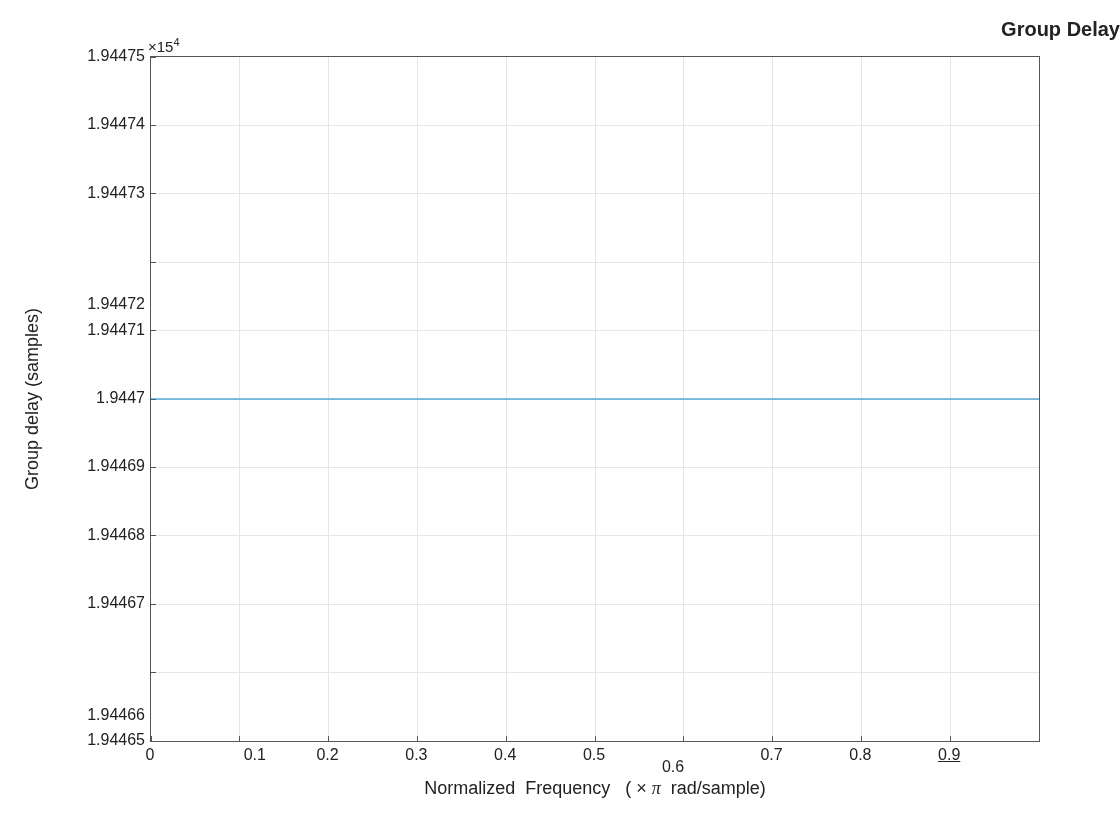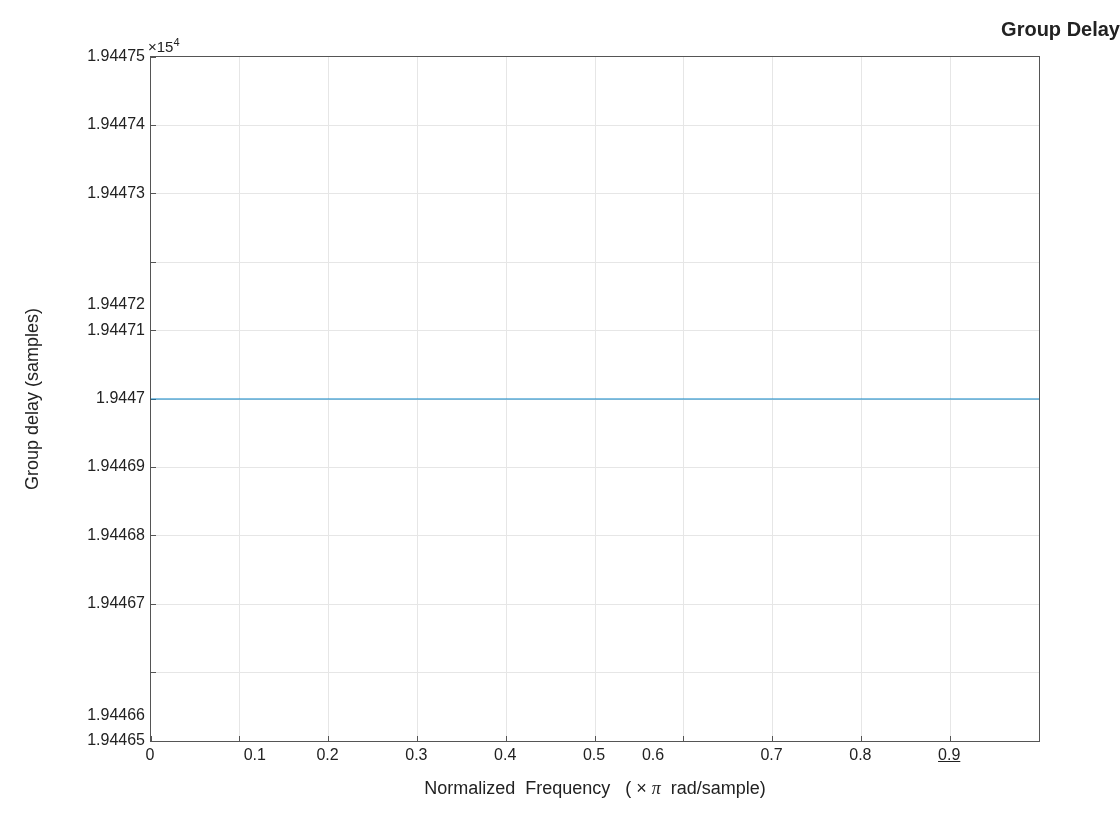--- a/index.html
+++ b/index.html
@@ -168,7 +168,7 @@
       <div class="x-tick" style="left: 266.4px;">0.3</div>
       <div class="x-tick" style="left: 355.2px; text-align: right;">0.4</div>
       <div class="x-tick" style="left: 444px;">0.5</div>
-      <div class="x-tick" style="left: 503px;">0.6</div>
+      <div class="x-tick" style="left: 523px; margin-top: 12px;">0.6</div>
       <div class="x-tick" style="left: 621.6px;">0.7</div>
       <div class="x-tick" style="left: 710.4px;">0.8</div>
       <div class="x-tick" style="left: 799.2px; text-decoration: underline;">0.9</div>

